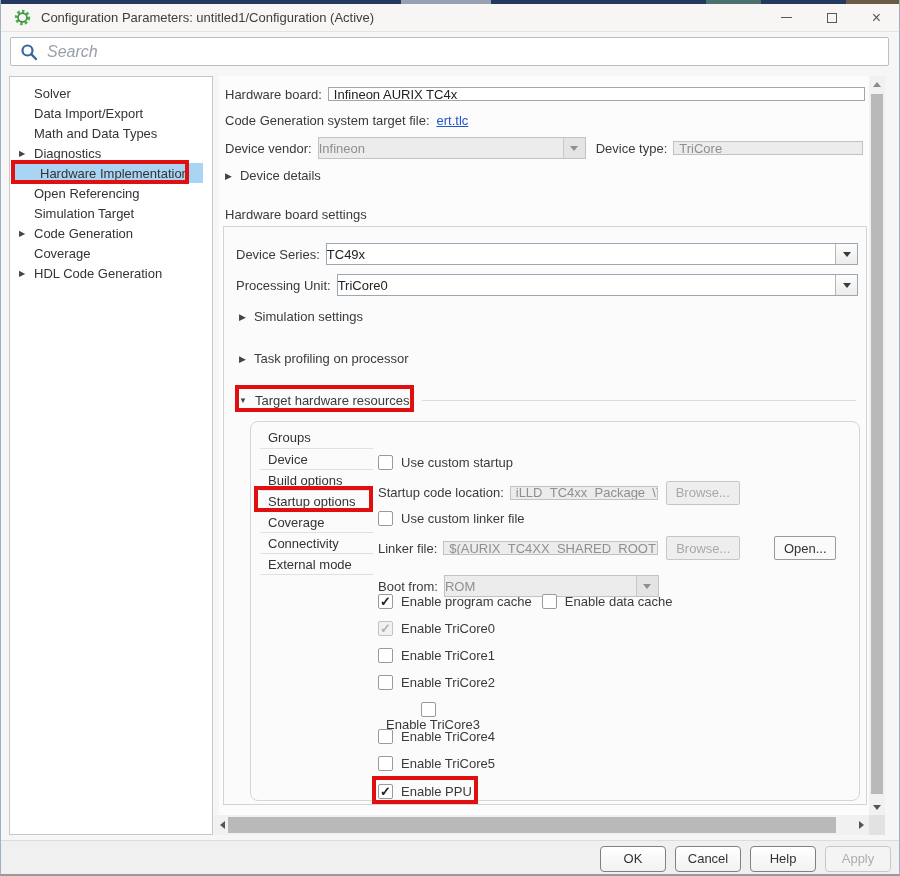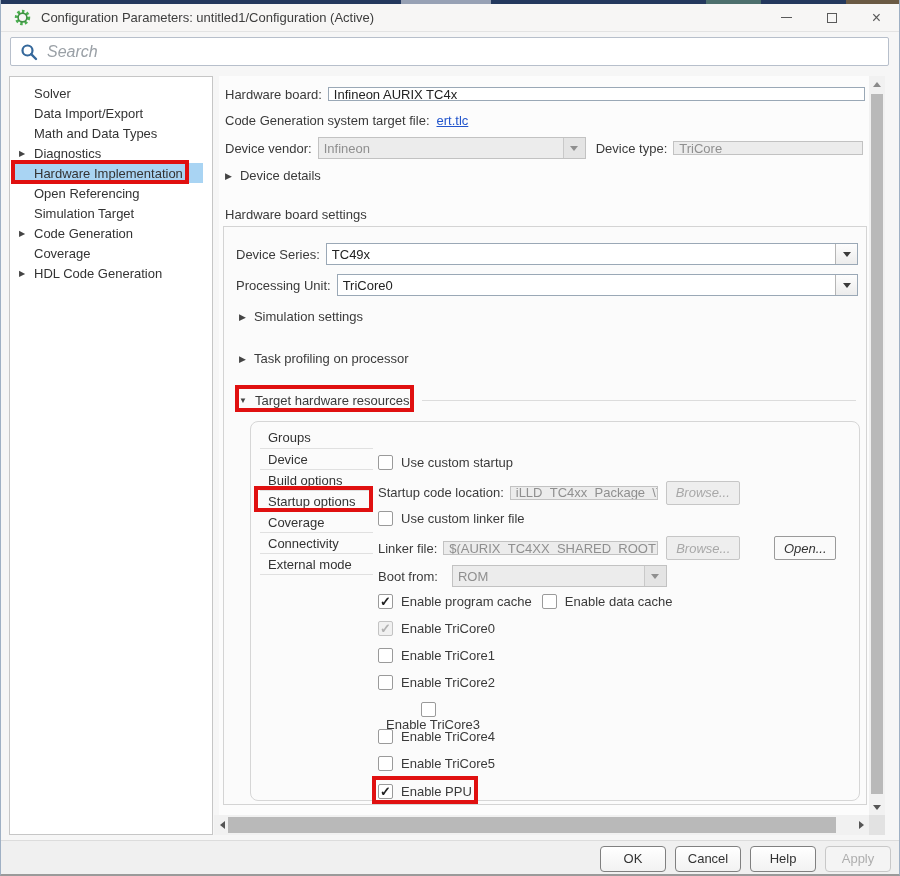--- a/index.html
+++ b/index.html
@@ -51,7 +51,7 @@
     display:flex; align-items:center; padding-left:5px; overflow:hidden; white-space:nowrap; }
   .field.disabled { background:#ececec; border-color:#c2c2c2; color:#8f8f8f; }
   .combo { height:22px; border:1px solid #b5b5b5; display:flex; align-items:stretch; overflow:hidden; }
-  .combo .val { flex:1; font-size:13px; display:flex; align-items:center; padding-left:5px;
+  .combo .val { flex:1; font-size:13px; display:flex; align-items:center; 
     white-space:nowrap; overflow:hidden; }
   .combo.enabled { border-color:#9aa8b6; background:#fff; }
   .combo.enabled .val { color:#222; }

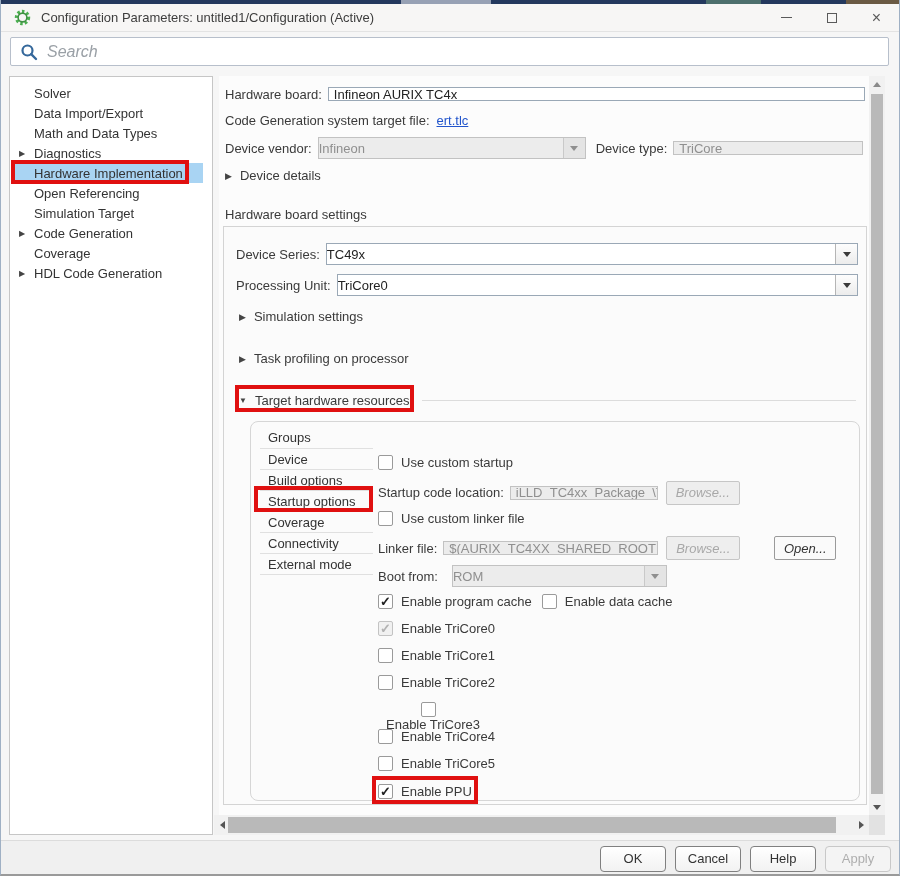--- a/index.html
+++ b/index.html
@@ -41,7 +41,7 @@
     padding-left:24px; position:relative; cursor:pointer; white-space:nowrap; }
   .side-item .tri { position:absolute; left:9px; top:50%; transform:translateY(-50%);
     font-size:8px; color:#444; font-style:normal; }
-  .side-item.selected { background:#a9d4f3; margin-left:5px; margin-right:9px; padding-left:19px; }
+  .side-item.selected { background:#a9d4f3; margin-left:5px; margin-right:9px; padding-left:25px; }
 
   
   .main { position:absolute; top:76px; left:218px; width:650px; height:739px; background:#fcfcfc; }

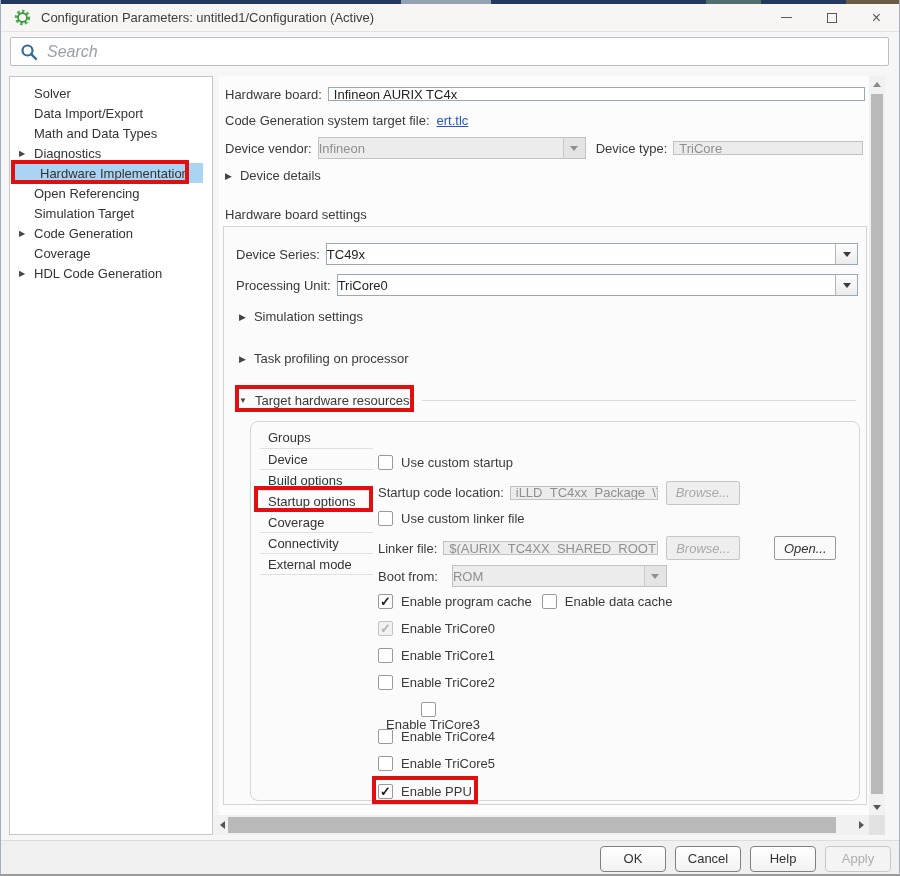--- a/index.html
+++ b/index.html
@@ -83,7 +83,7 @@
   .ckbox.dis .mark { color:#b2b2b2; }
   .ckrow .lbl { margin-left:8px; }
   .btn-sm { height:24px; border:1px solid #9a9a9a; border-radius:2px; background:#fafafa;
-    font-size:13px; color:#333; display:flex; align-items:center; justify-content:center; cursor:pointer;font-style:italic; }
+    font-size:13px; color:#333; display:flex; align-items:center; justify-content:center; cursor:pointer; }
   .btn-sm.disabled { border-color:#c6c6c6; background:#eeeeee; color:#a8a8a8; cursor:default; }
   .thr-line { position:absolute; height:1px; background:#dcdcdc; }
 

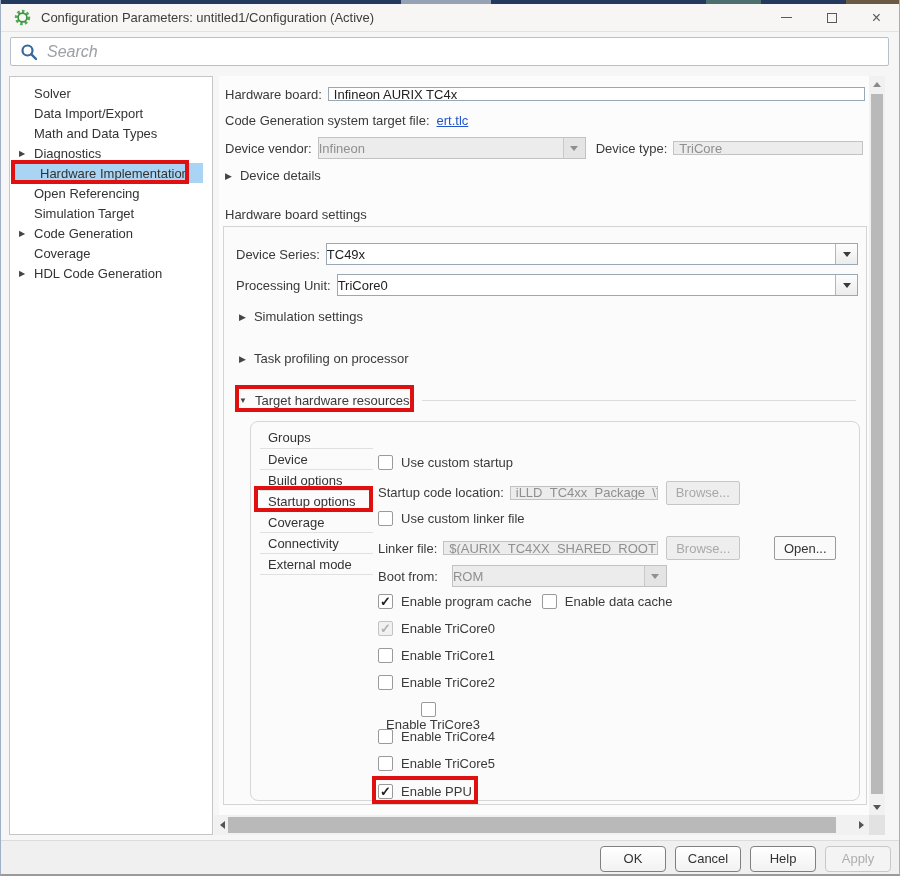--- a/index.html
+++ b/index.html
@@ -325,7 +325,7 @@
             </div>
         </div>
 
-        <div class="row" style="top:143px; left:127px; height:22px;gap:8px;">
+        <div class="row" style="top:153px; left:127px; height:22px;">
           <span class="lbl">Boot from:</span>
           <div class="combo disabled" style="width:215px; margin-left:6px;">
             <span class="val">ROM</span>

